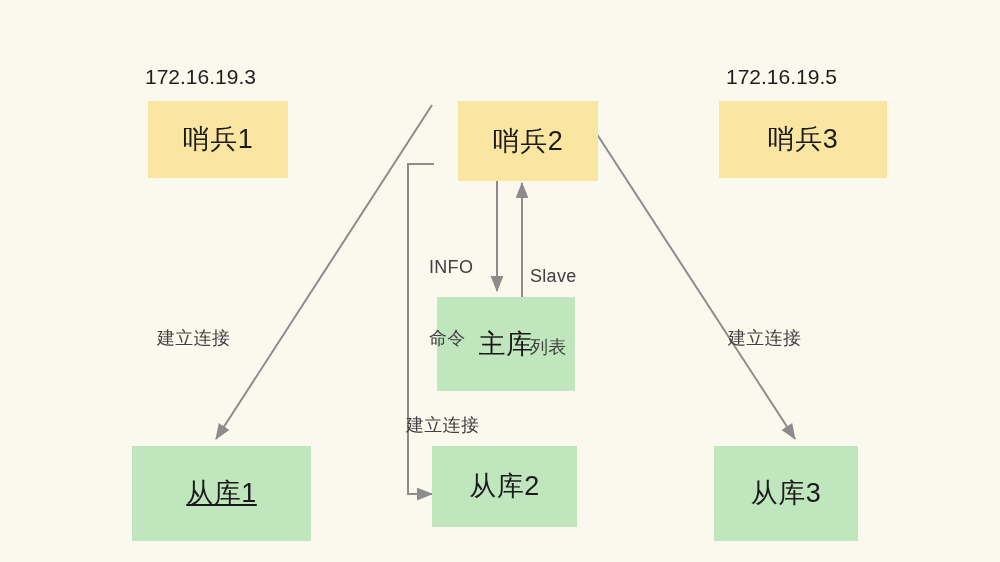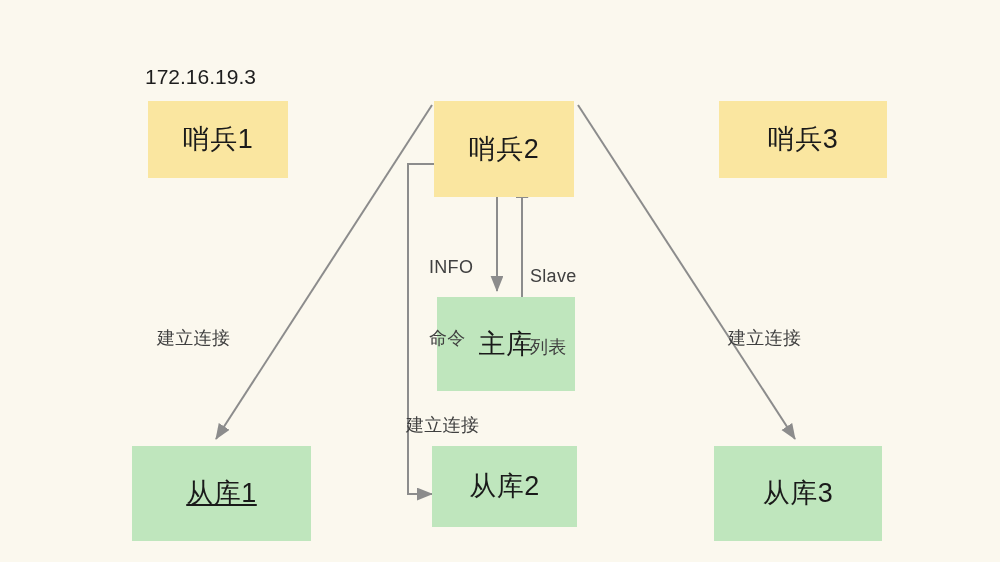--- a/index.html
+++ b/index.html
@@ -84,6 +84,7 @@
   </svg>
 
   <div class="ip-label" style="left:145px; top:47px;">172.16.19.3</div>
+  <div class="ip-label" style="left:726px; top:47px;">172.16.19.5</div>
 
   <div class="node sentinel" style="left:148px; top:82px; width:140px; height:77px;">
     <span>哨兵1</span>

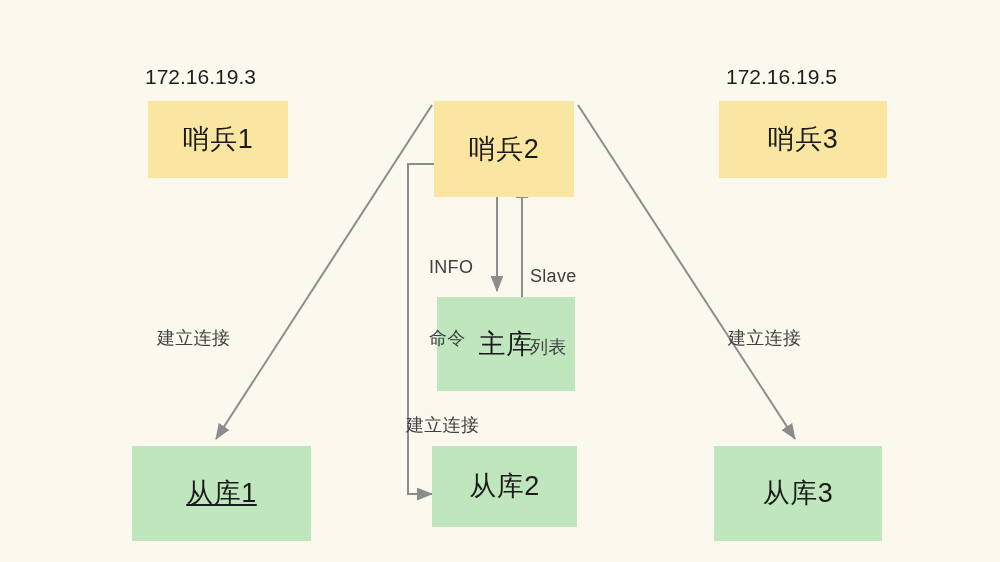--- a/index.html
+++ b/index.html
@@ -89,7 +89,7 @@
   <div class="node sentinel" style="left:148px; top:82px; width:140px; height:77px;">
     <span>哨兵1</span>
   </div>
-  <div class="node sentinel" style="left:434px; top:82px; width:140px; height:96px;">
+  <div class="node sentinel" style="left:458px; top:82px; width:140px; height:80px;">
     <span>哨兵2</span>
   </div>
   <div class="node sentinel" style="left:719px; top:82px; width:168px; height:77px;">

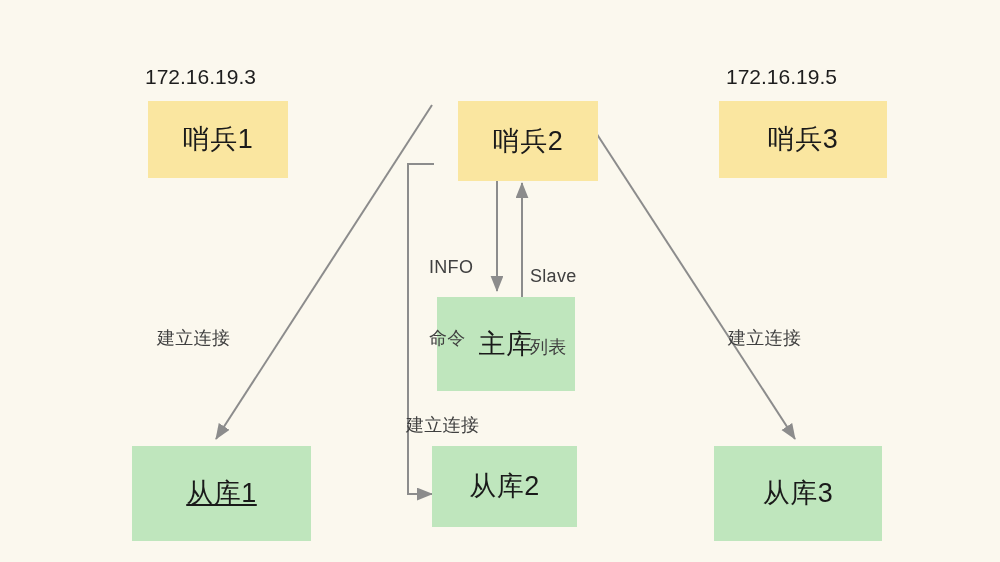--- a/index.html
+++ b/index.html
@@ -106,7 +106,7 @@
   <div class="node db" style="left:432px; top:427px; width:145px; height:81px;">
     <span>从库2</span>
   </div>
-  <div class="node db" style="left:714px; top:427px; width:168px; height:95px;">
+  <div class="node db" style="left:714px; top:427px; width:144px; height:95px;">
     <span>从库3</span>
   </div>
 

